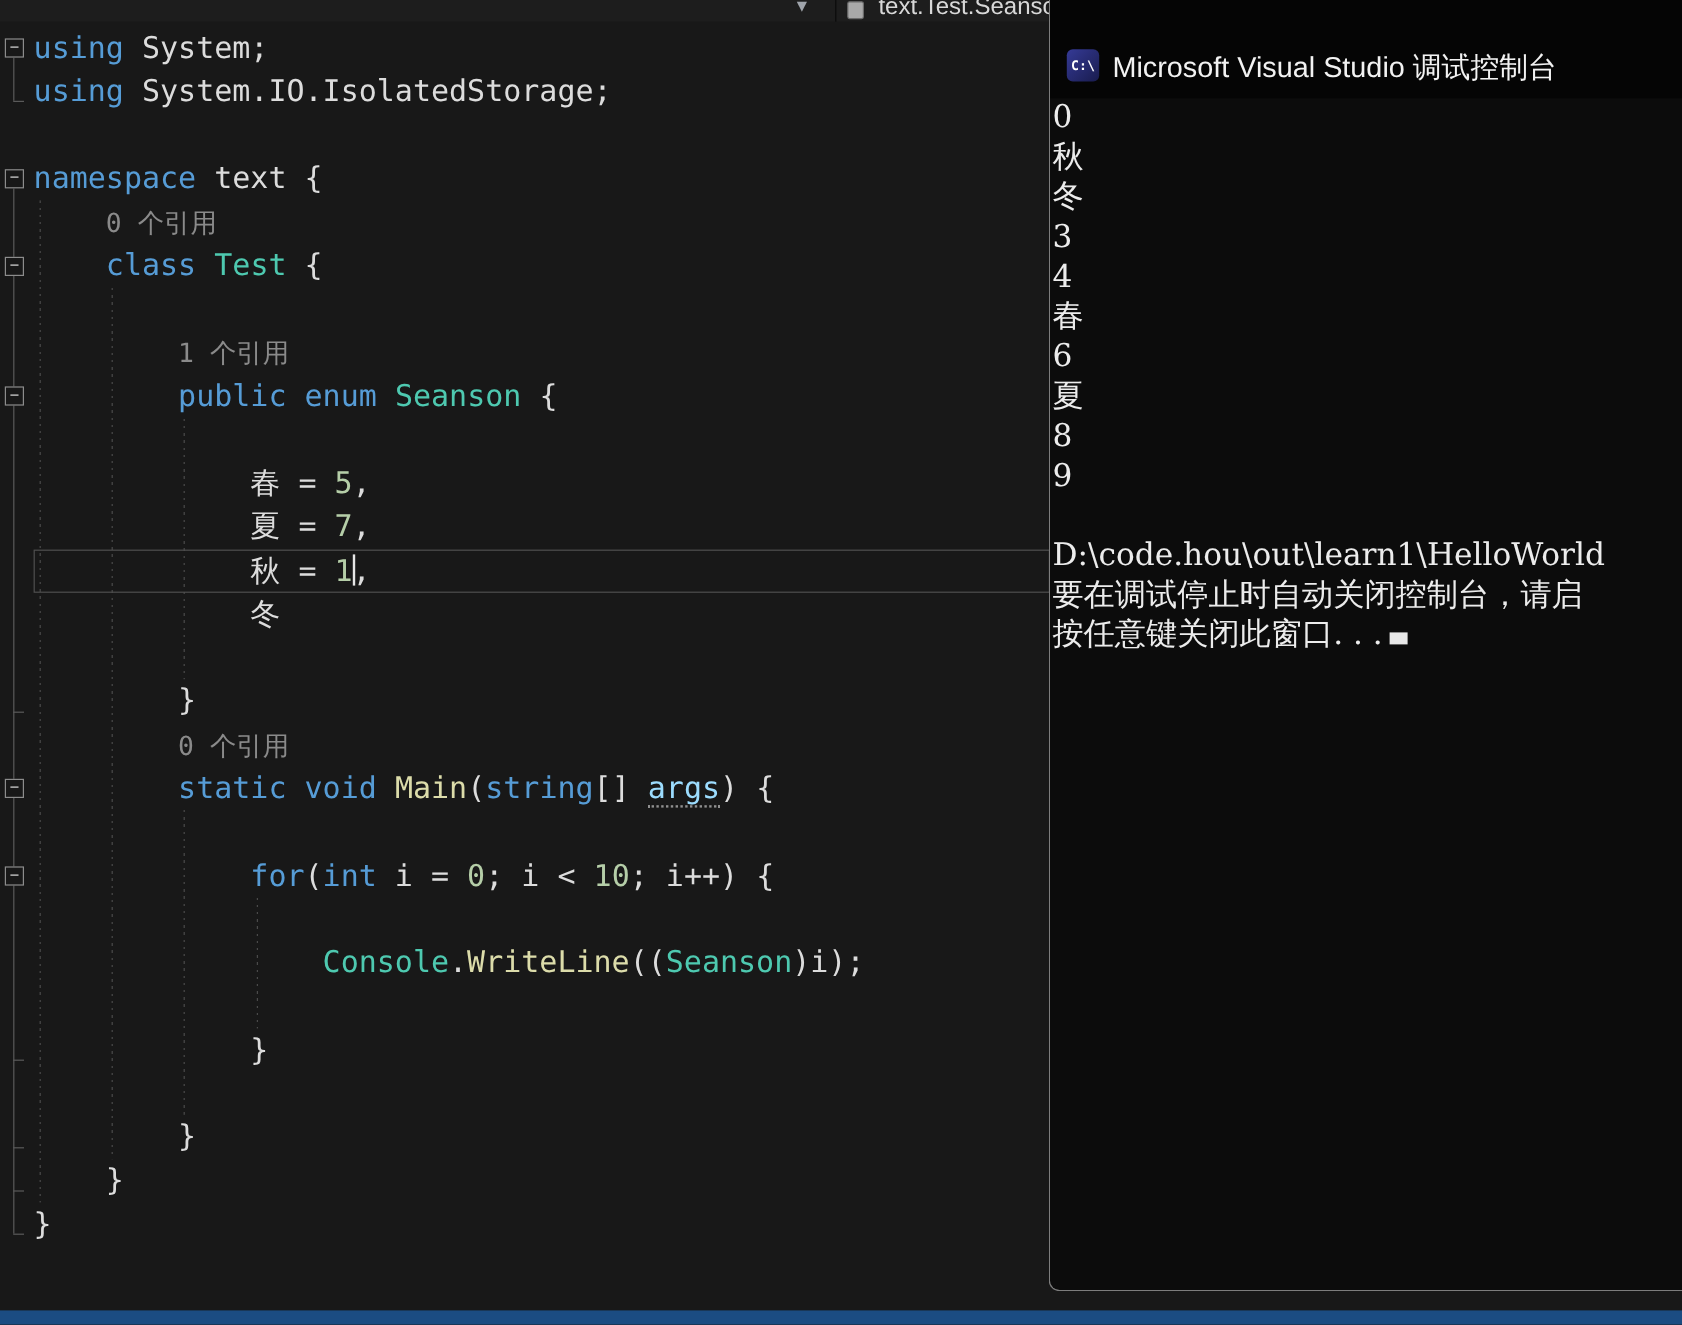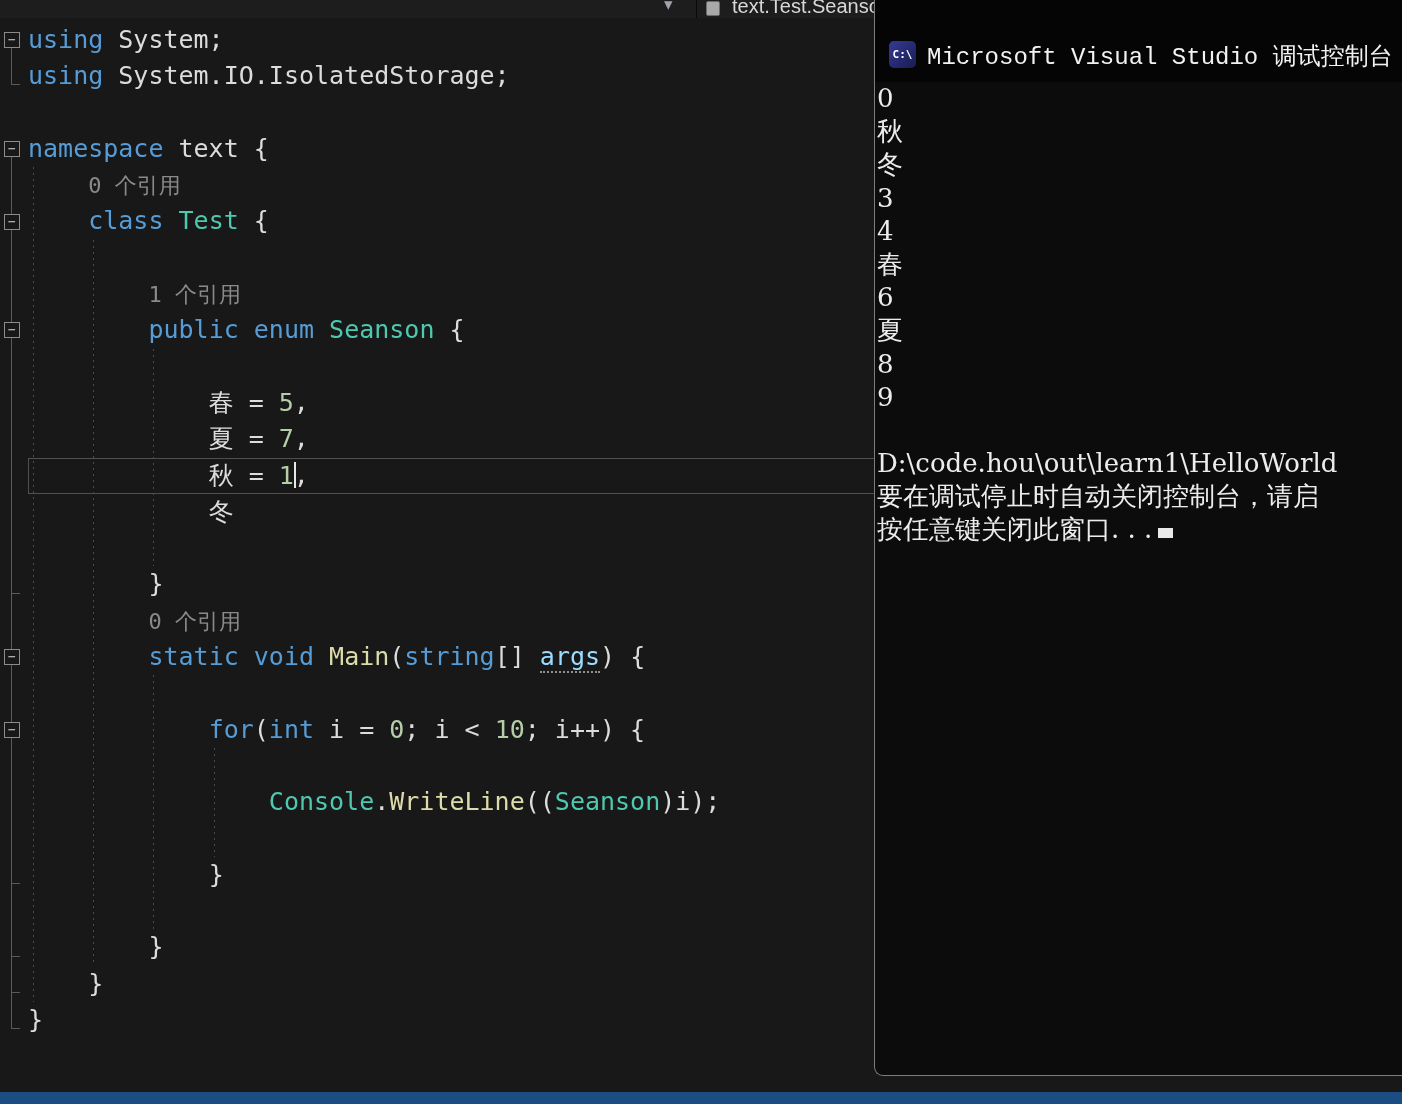--- a/index.html
+++ b/index.html
@@ -44,7 +44,7 @@
   .cicon{position:absolute;left:14px;top:41px;width:27px;height:27px;border-radius:5px;
          background:linear-gradient(135deg,#353a96,#191c4e);color:#fff;font-size:11px;font-weight:bold;
          line-height:27px;text-align:center;font-family:"DejaVu Sans Mono",monospace}
-  .ctext{position:absolute;left:52px;top:40px;font-family:Liberation Mono, monospace;
+  .ctext{position:absolute;left:52px;top:40px;font-family:Liberation Sans, sans-serif;
          font-size:24px;color:#f2f2f2;white-space:nowrap}
   .cbody{position:absolute;left:2px;top:82px;right:0;bottom:0;font-family:"DejaVu Serif",serif;
          font-size:26px;line-height:33.2px;color:#ececec;white-space:pre}

